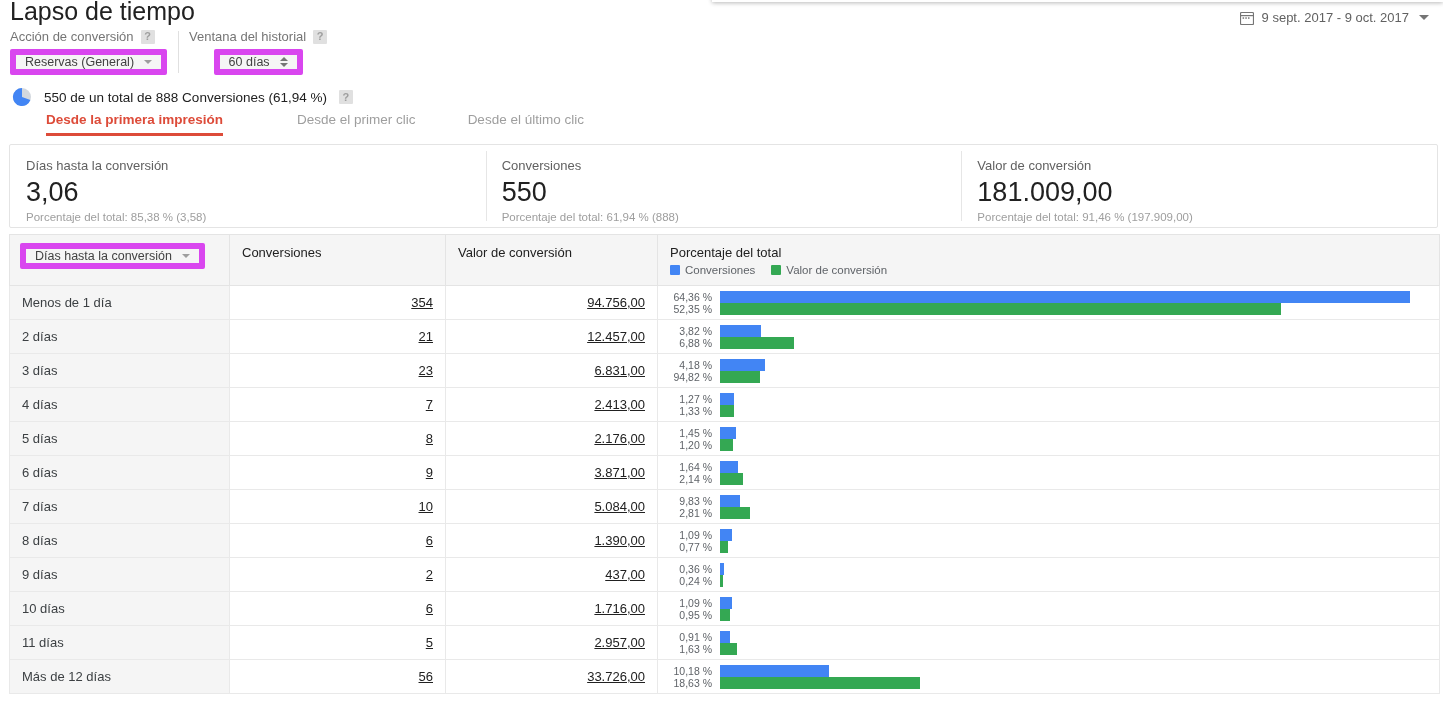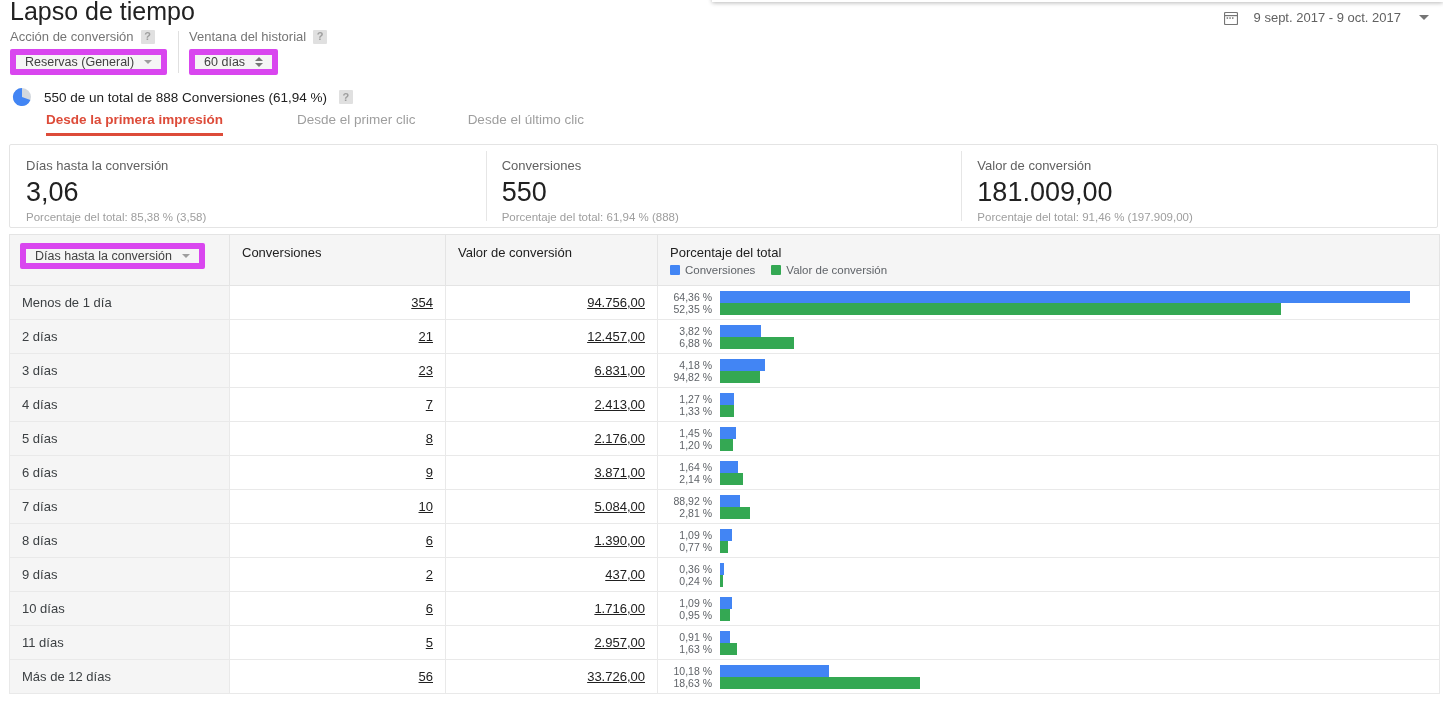--- a/index.html
+++ b/index.html
@@ -32,7 +32,7 @@
 
   .date-range {
     position: absolute; right: 14px; top: 10px;
-    display: flex; align-items: center; gap: 16px;
+    display: flex; align-items: center; gap: 8px;
     font-size: 13px; color: #616161; white-space: nowrap;
   }
   .cal-icon { display:inline-block; width: 14px; height: 14px; position: relative; }

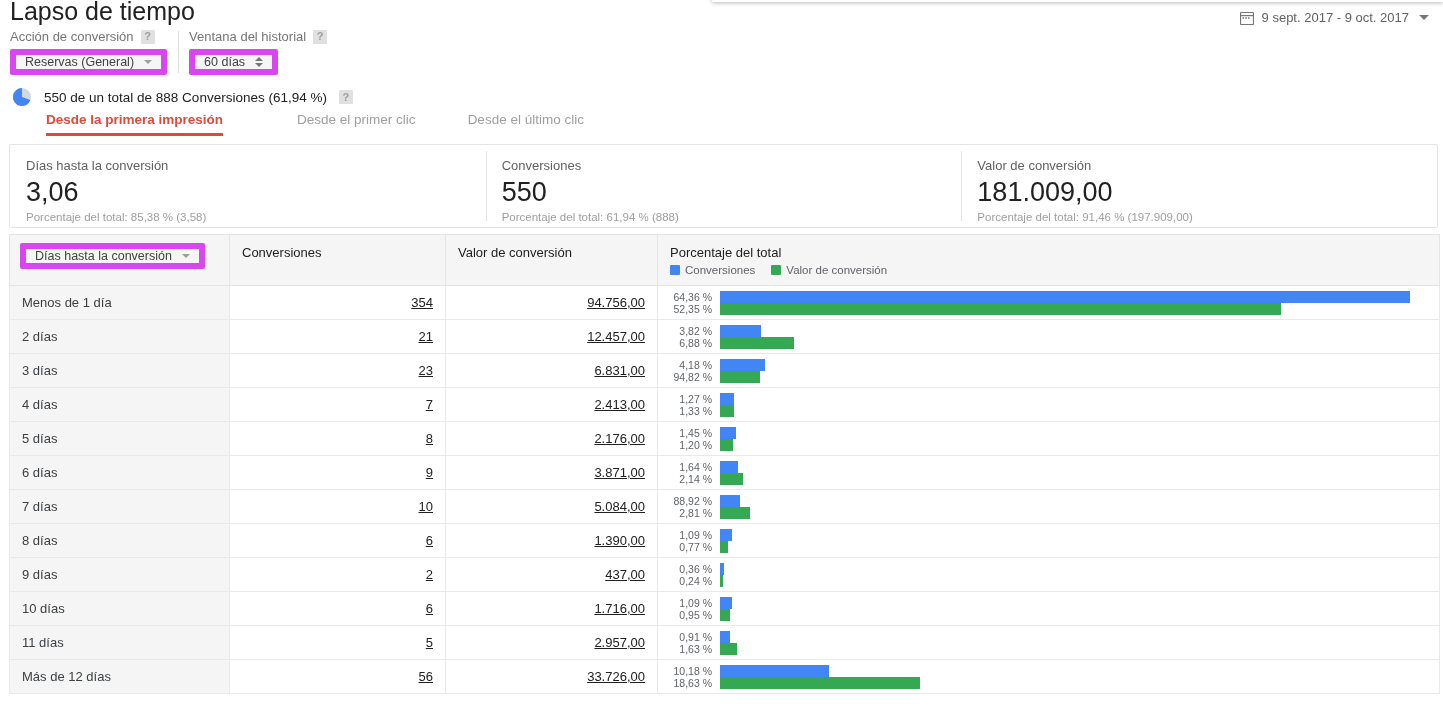--- a/index.html
+++ b/index.html
@@ -44,7 +44,7 @@
   }
 
   
-  .controls { position: absolute; left: 0; top: 29px; display: flex; align-items: flex-start; }
+  .controls { position: absolute; left: 0; top: 29px; display: flex; align-items: flex-start; text-align: center; }
   .ctrl-group { padding: 0 12px 0 10px; position: relative; }
   .ctrl-group.divided::after {
     content: ""; position: absolute; right: 0; top: 2px; width: 1px; height: 42px;

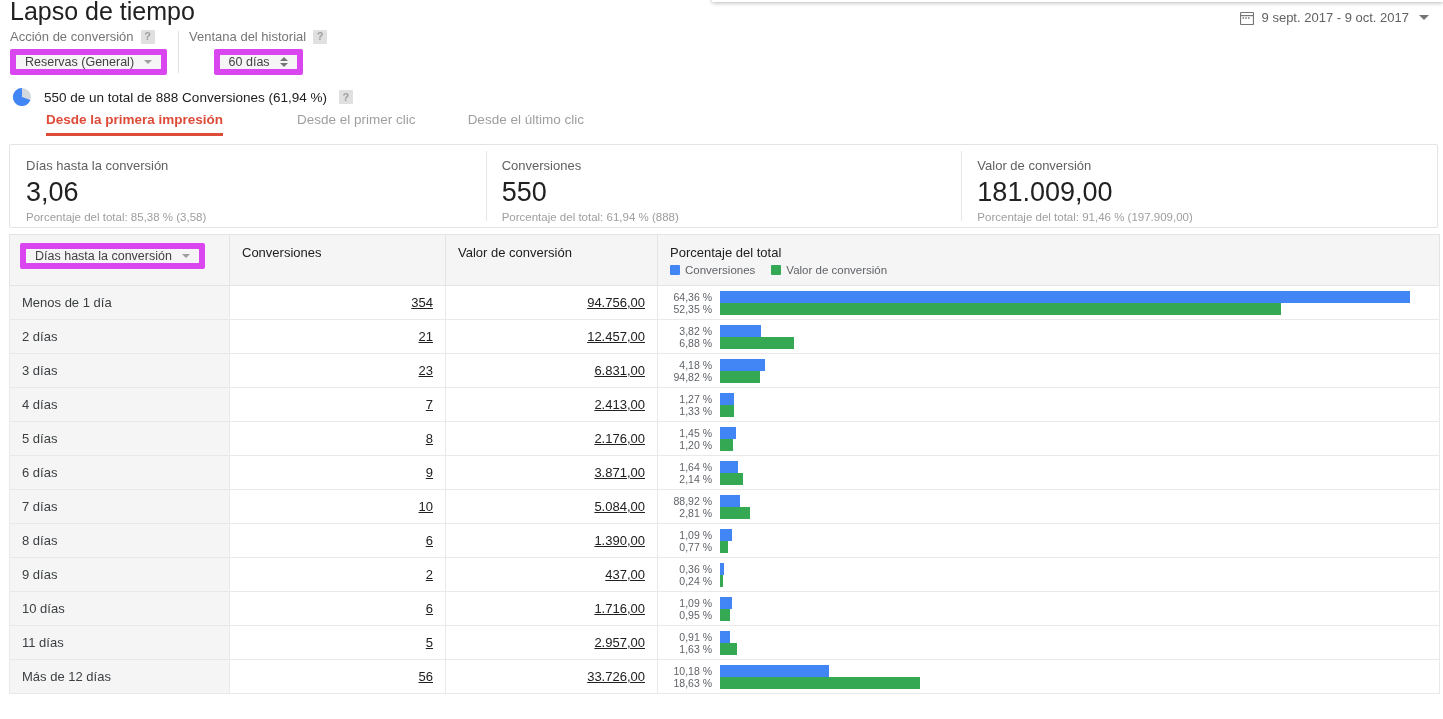--- a/index.html
+++ b/index.html
@@ -399,7 +399,7 @@
             <td class="pctcell">
               <div class="pct-wrap">
                 <div class="pct-labels">
-                  <span class="pct-n">88,92 %</span>
+                  <span class="pct-n">9,83 %</span>
                   <span class="pct-n">2,81 %</span>
                 </div>
                 <div class="bars">

